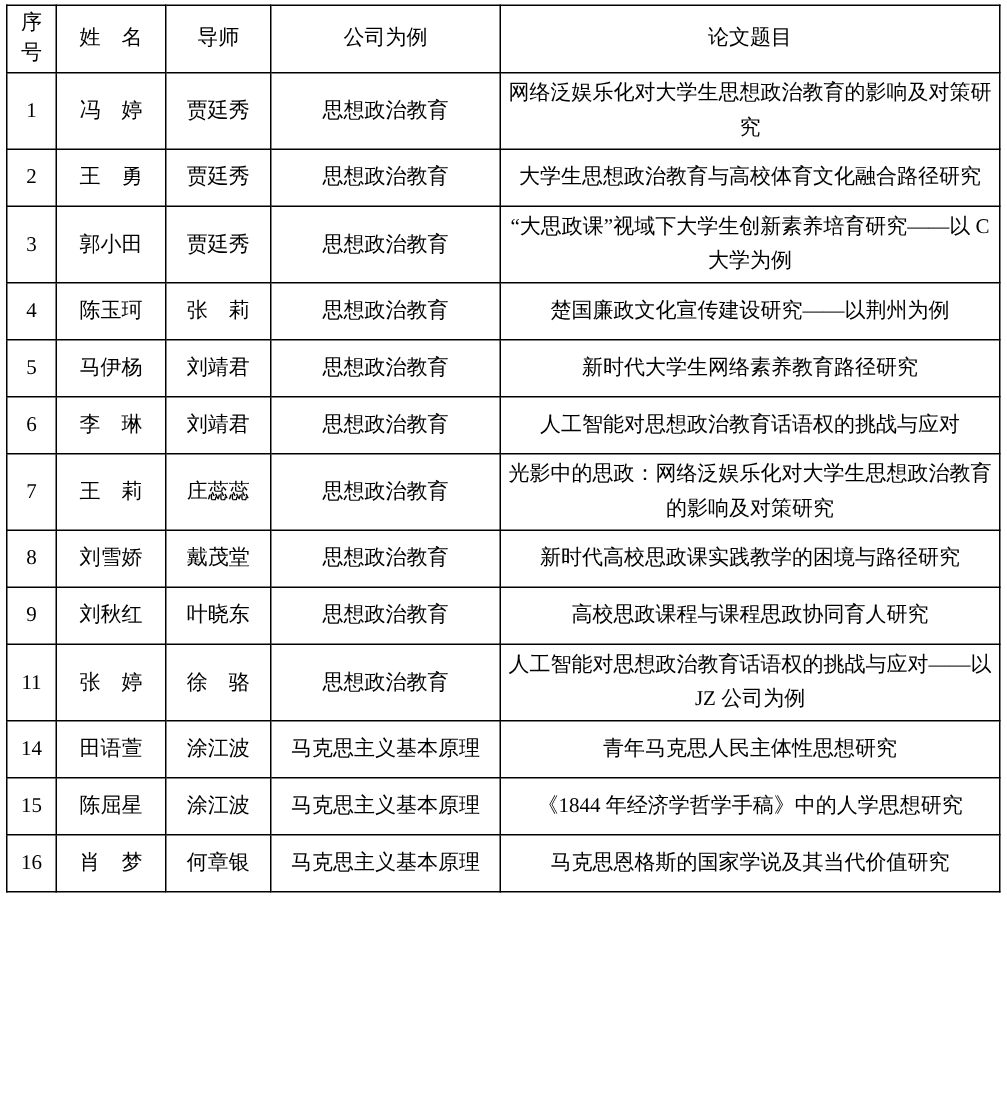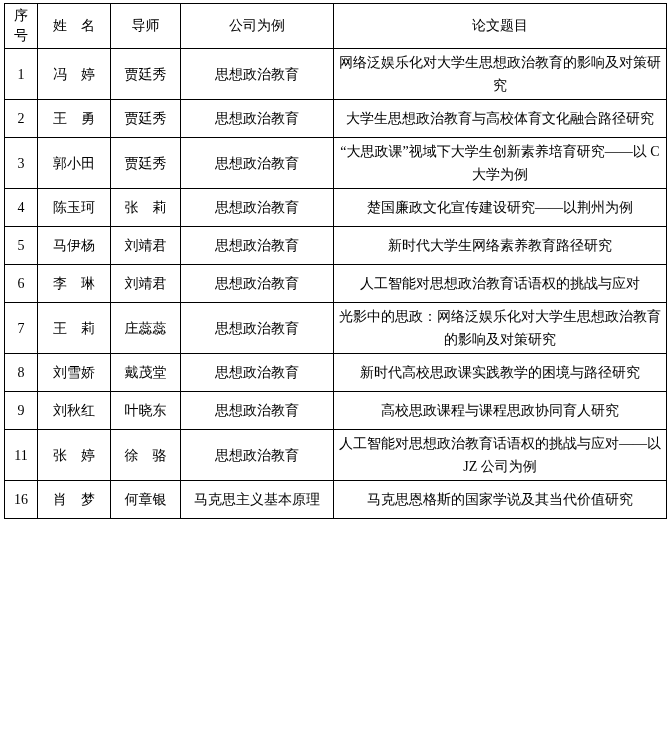--- a/index.html
+++ b/index.html
@@ -138,6 +138,13 @@
         <td>人工智能对思想政治教育话语权的挑战与应对——以 JZ 公司为例</td>
       </tr>
       <tr>
+        <td>14</td>
+        <td>田语萱</td>
+        <td>涂江波</td>
+        <td>马克思主义基本原理</td>
+        <td>青年马克思人民主体性思想研究</td>
+      </tr>
+      <tr>
         <td>16</td>
         <td>肖　梦</td>
         <td>何章银</td>

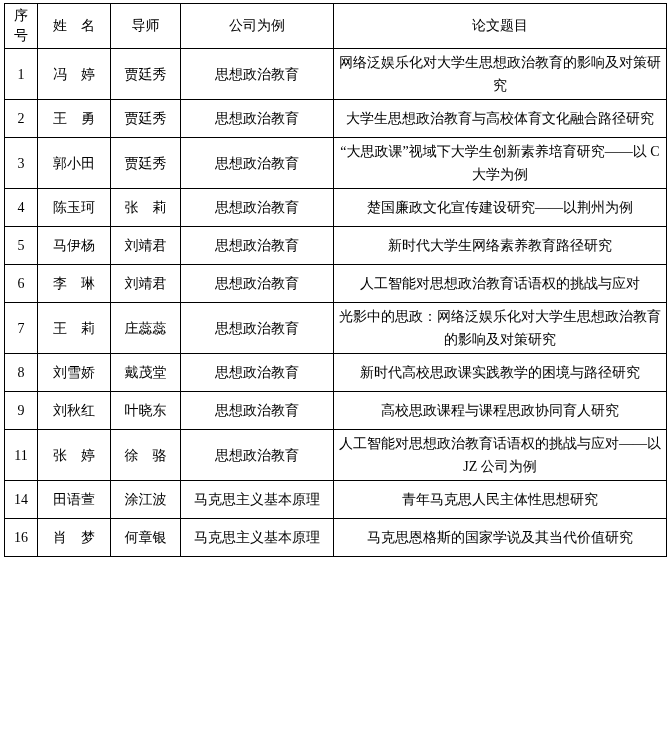--- a/index.html
+++ b/index.html
@@ -145,6 +145,13 @@
         <td>青年马克思人民主体性思想研究</td>
       </tr>
       <tr>
+        <td>15</td>
+        <td>陈屈星</td>
+        <td>涂江波</td>
+        <td>马克思主义基本原理</td>
+        <td>《1844 年经济学哲学手稿》中的人学思想研究</td>
+      </tr>
+      <tr>
         <td>16</td>
         <td>肖　梦</td>
         <td>何章银</td>

